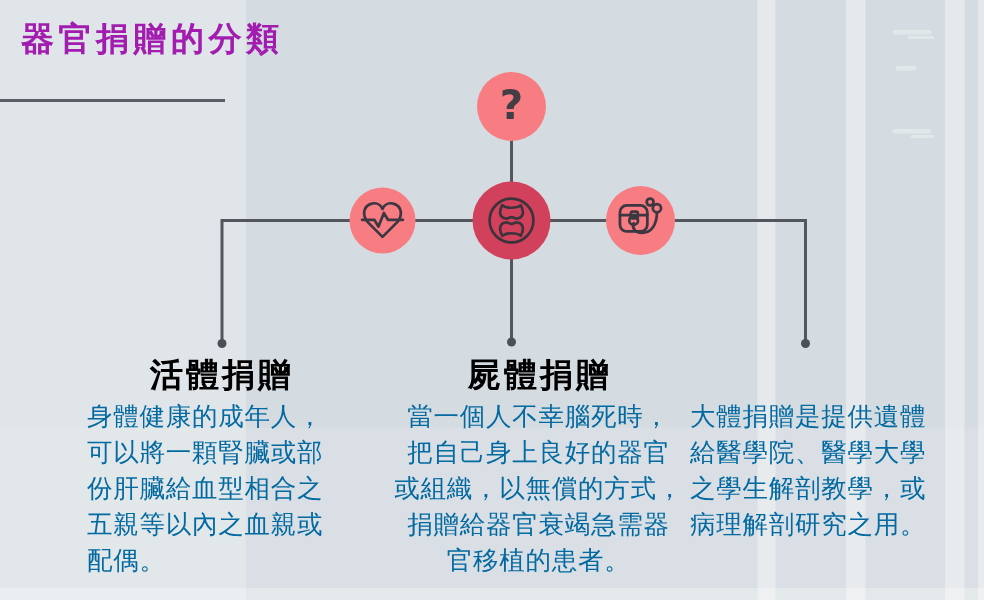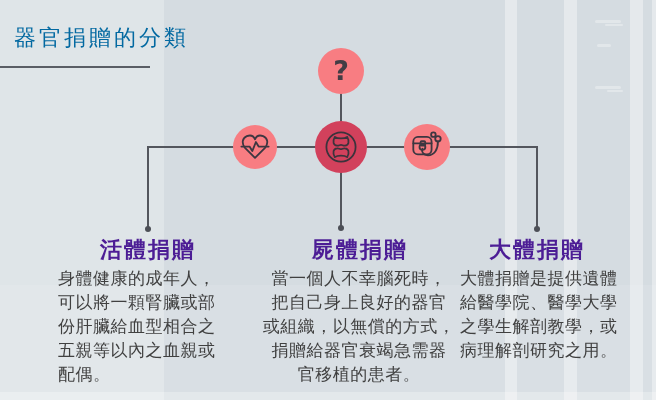--- a/index.html
+++ b/index.html
@@ -18,8 +18,8 @@
 
   
   .title{
-    position:absolute;left:14px;top:23px;z-index:3;
-    font-size:22px;font-weight:400;color:#0369a1;letter-spacing:3px;
+    position:absolute;left:14px;top:11px;z-index:3;
+    font-size:22px;font-weight:700;color:#a21caf;letter-spacing:3px;
   }
   .title-underline{position:absolute;left:0;top:66px;width:150px;height:2px;background:#5a5e65;z-index:3;}
 

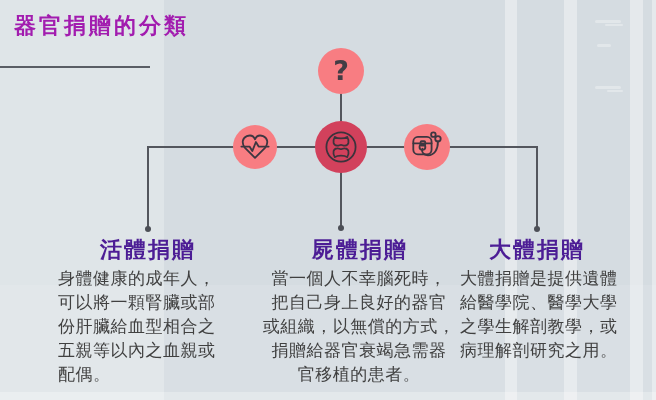--- a/index.html
+++ b/index.html
@@ -40,7 +40,7 @@
   
   .col-heading{
     position:absolute;top:235px;width:200px;z-index:2;text-align:center;
-    font-size:22px;font-weight:700;color:#4c1d95;letter-spacing:2px;
+    font-size:22px;font-weight:700;color:#000000;letter-spacing:2px;
   }
   .col-body{
     position:absolute;top:266px;z-index:2;

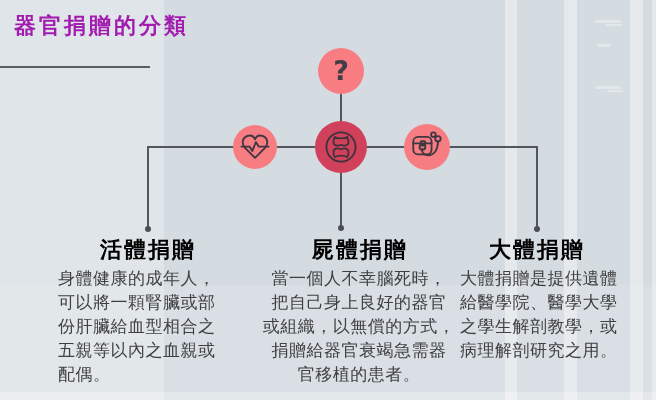--- a/index.html
+++ b/index.html
@@ -128,7 +128,6 @@
 捐贈給器官衰竭急需器
 官移植的患者。</div>
 
-  <div class="col-heading" style="left:437px;">大體捐贈</div>
   <div class="col-body" style="left:460px;width:200px;">大體捐贈是提供遺體
 給醫學院、醫學大學
 之學生解剖教學，或

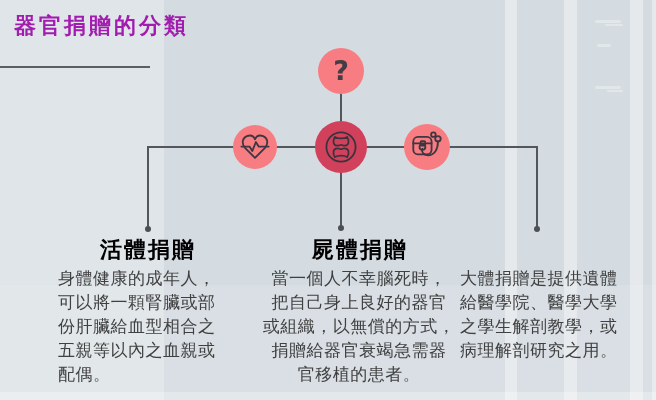--- a/index.html
+++ b/index.html
@@ -44,7 +44,7 @@
   }
   .col-body{
     position:absolute;top:266px;z-index:2;
-    font-size:17px;line-height:24px;color:#404040;letter-spacing:0.5px;
+    font-size:17px;line-height:24px;color:#0369a1;letter-spacing:0.5px;
     white-space:pre-line;
   }
 </style>

